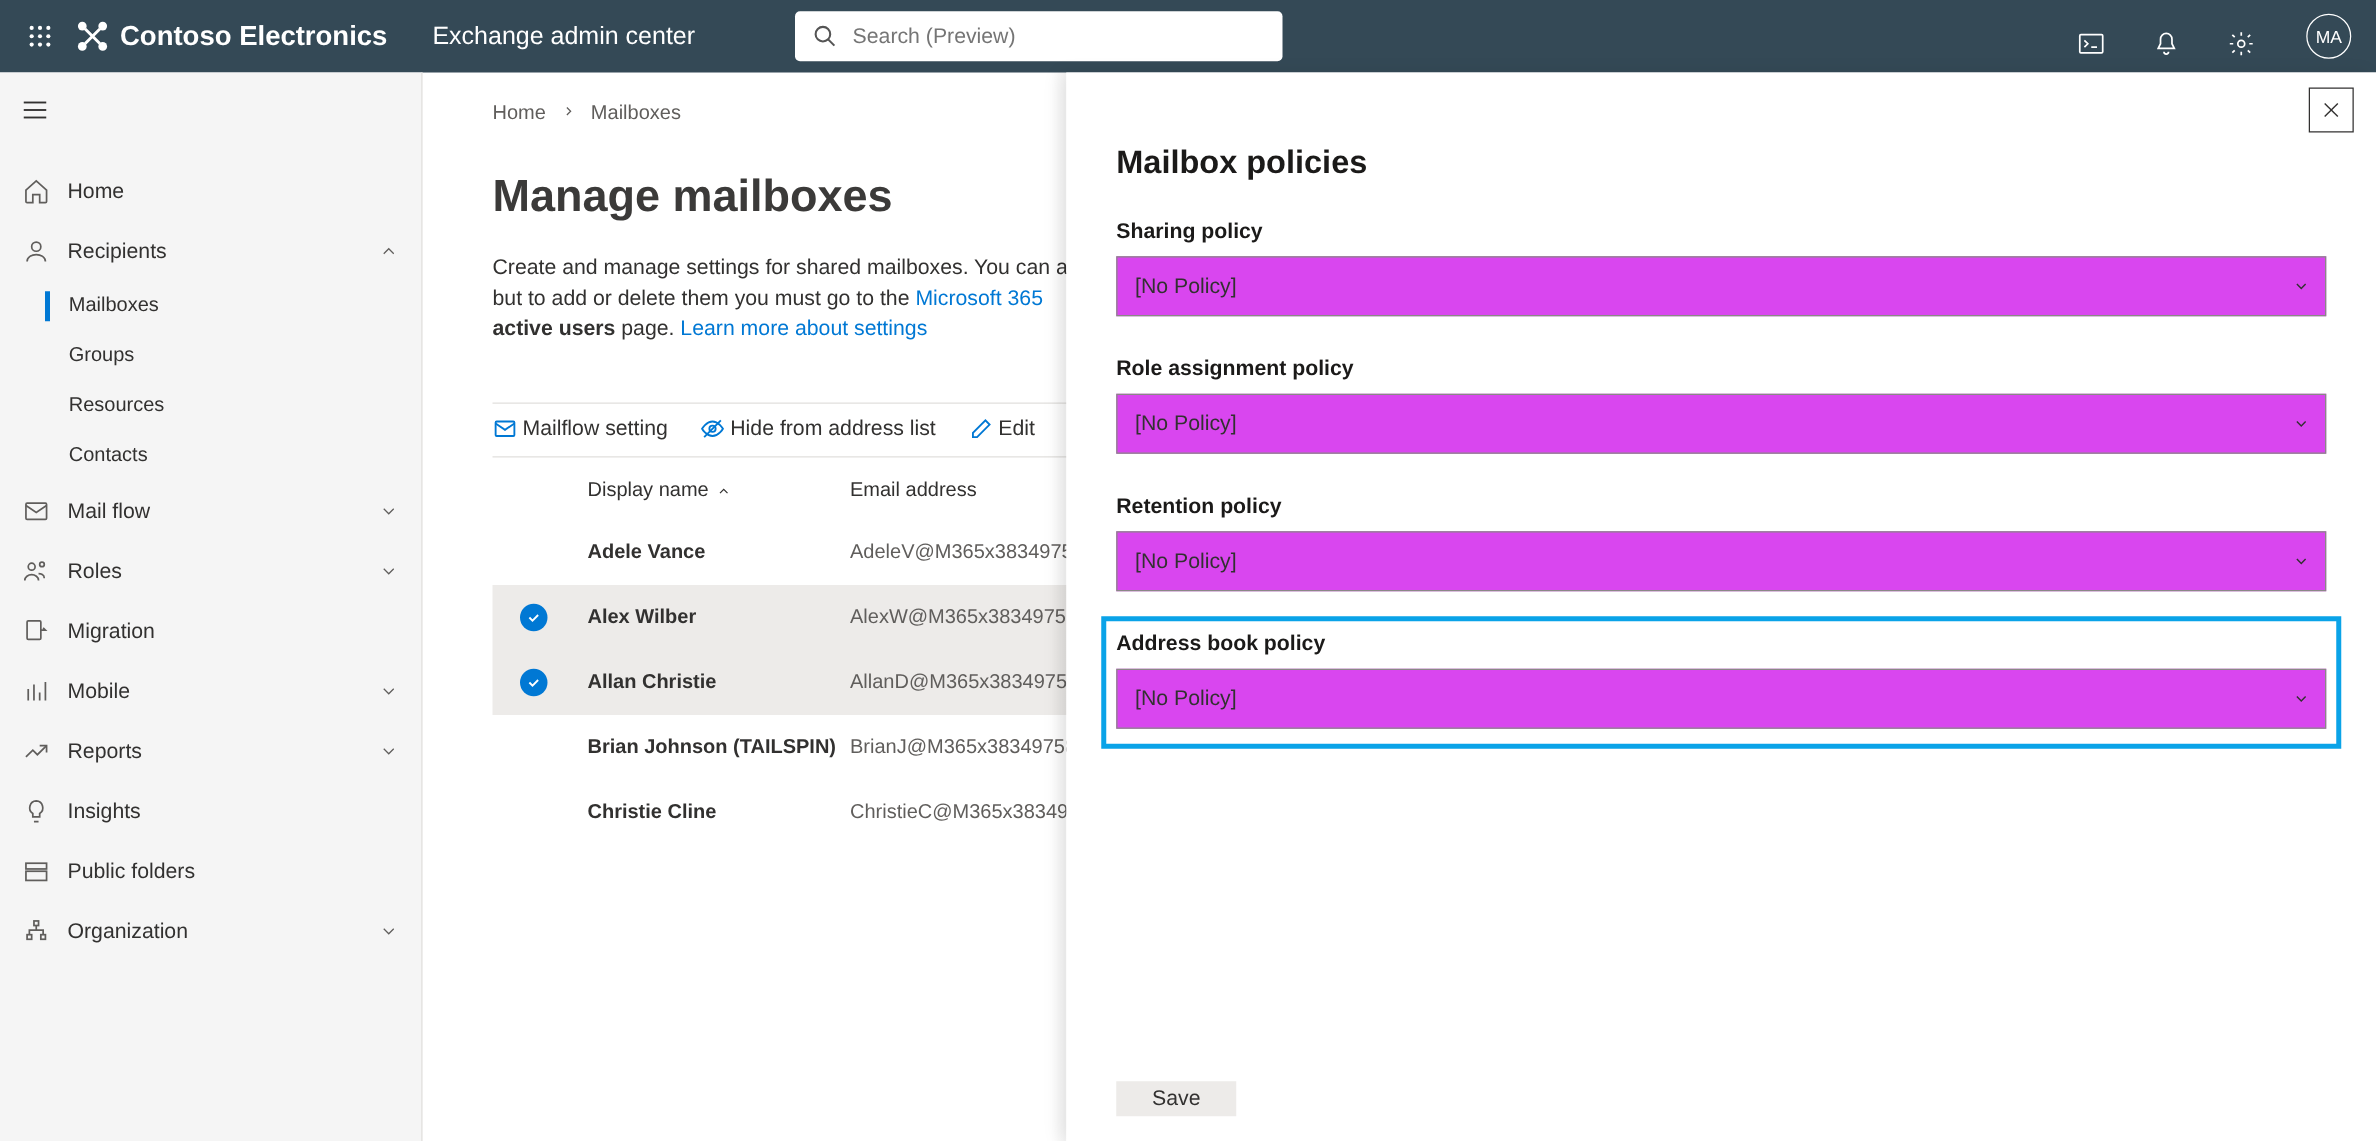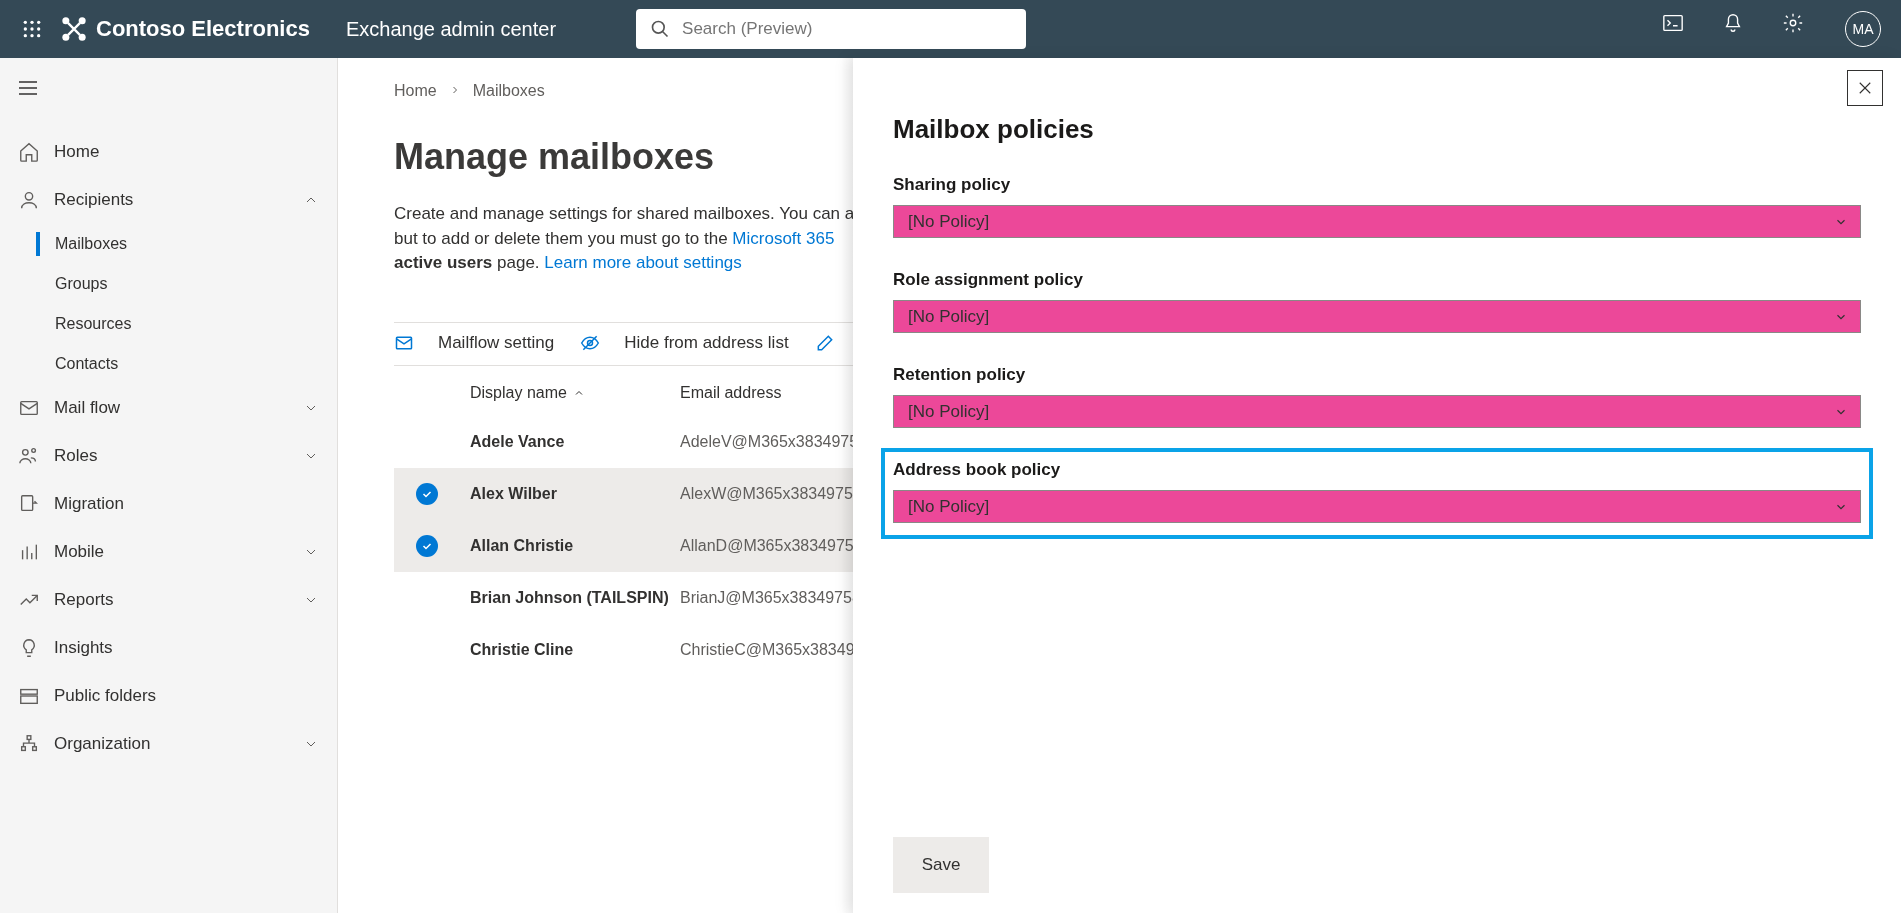--- a/index.html
+++ b/index.html
@@ -17,7 +17,7 @@
   .search svg { width: 20px; height: 20px; stroke: #555; fill: none; stroke-width: 2; }
   .search input { border: none; outline: none; font-size: 17px; margin-left: 12px; flex: 1; color: #0c4a6e; }
   .header-spacer { flex: 1; }
-  .header-icons { display: flex; align-items: flex-start; gap: 36px; margin-right: 8px; }
+  .header-icons { display: flex; align-items: flex-end; gap: 36px; margin-right: 8px; }
   .hicon { width: 24px; height: 24px; display:flex; align-items:center; justify-content:center; cursor:pointer; }
   .hicon svg { width: 22px; height: 22px; stroke: #fff; fill: none; stroke-width: 1.5; }
   .avatar { width: 36px; height: 36px; border: 1px solid #fff; border-radius: 50%; display: flex; align-items: center; justify-content: center; font-size: 14px; color:#fff; cursor:pointer; margin-left: 4px;}

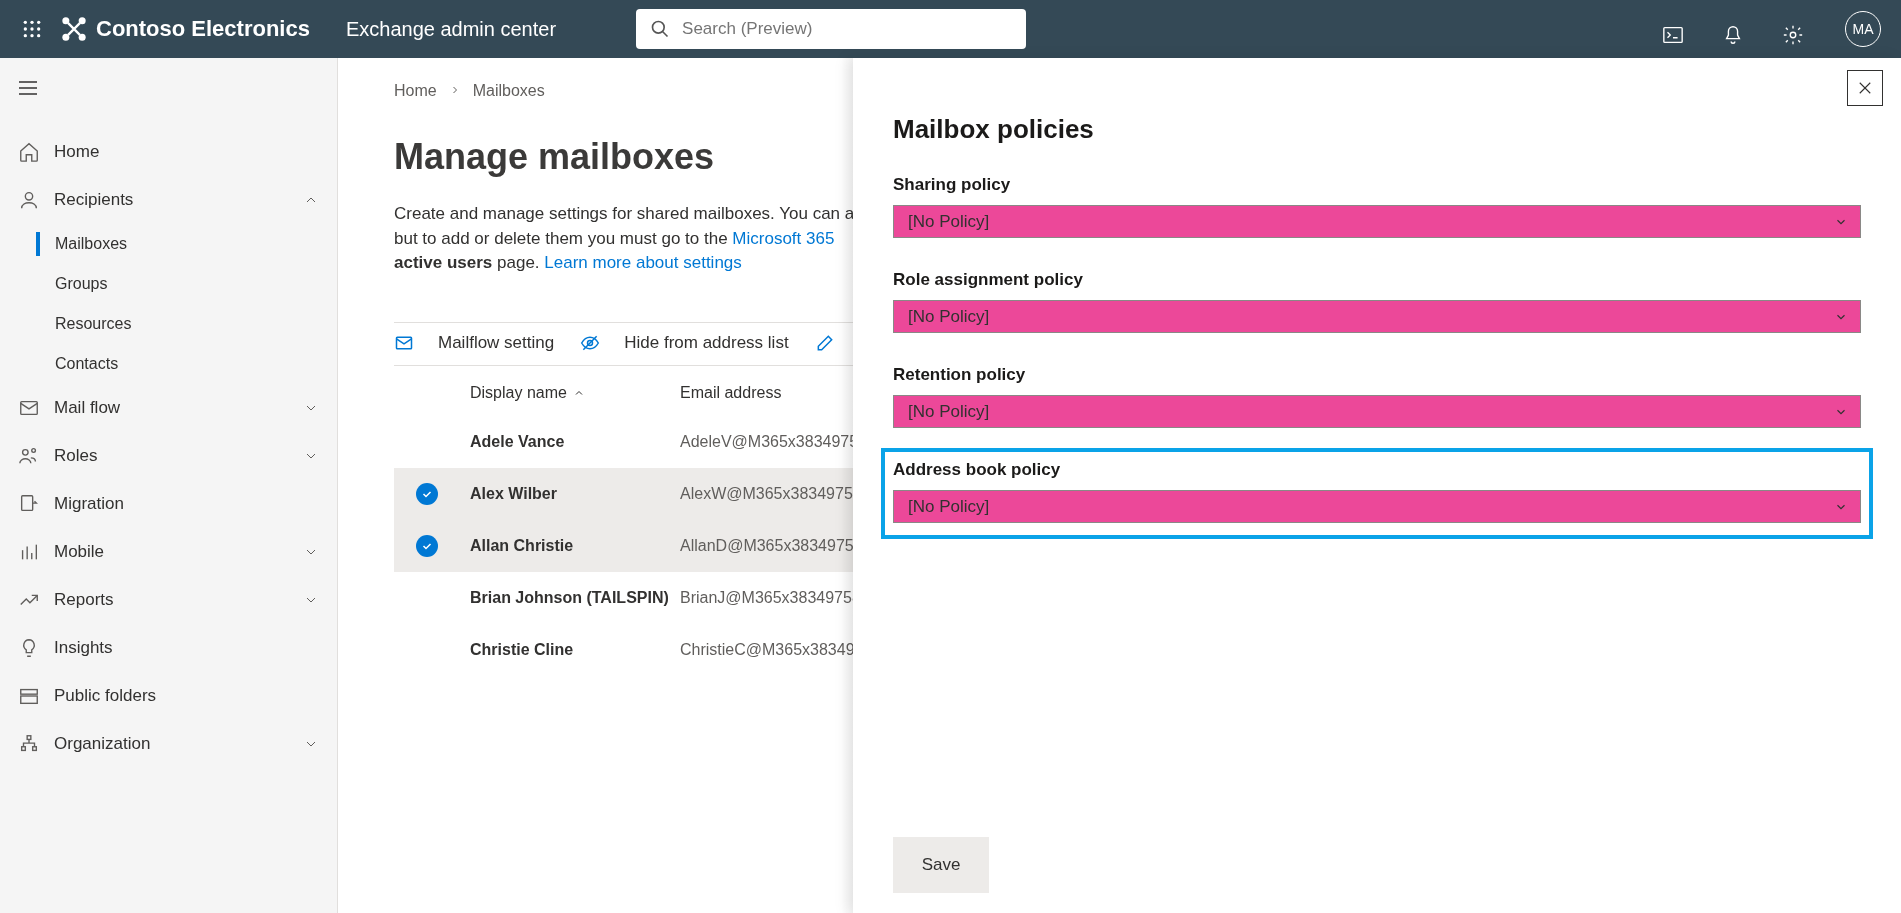--- a/index.html
+++ b/index.html
@@ -69,7 +69,7 @@
   .panel h2 { font-size:26px; font-weight:700; color:#1b1a19; margin-bottom: 30px;}
   .field { margin-bottom: 32px;}
   .field-label { font-size:17px; font-weight:700; color:#1b1a19; margin-bottom:10px;}
-  .select-box { border:1px solid #8a8886; height:33px; display:flex; align-items:center; padding:0 14px; font-size:17px; cursor:pointer; position:relative; background:#ec4899;}
+  .select-box { border:1px solid #8a8886; height:48px; display:flex; align-items:center; padding:0 14px; font-size:17px; cursor:pointer; position:relative; background:#d946ef;}
   .select-box .chev { position:absolute; right:12px; top:50%; transform:translateY(-50%); width:14px; height:14px; stroke:#323130; fill:none; stroke-width:2;}
   .highlight-box { border:4px solid #0aa3e8; padding: 8px 8px 12px 8px; margin: -12px -12px 24px -12px; }
   .highlight-box .field { margin-bottom:0;}

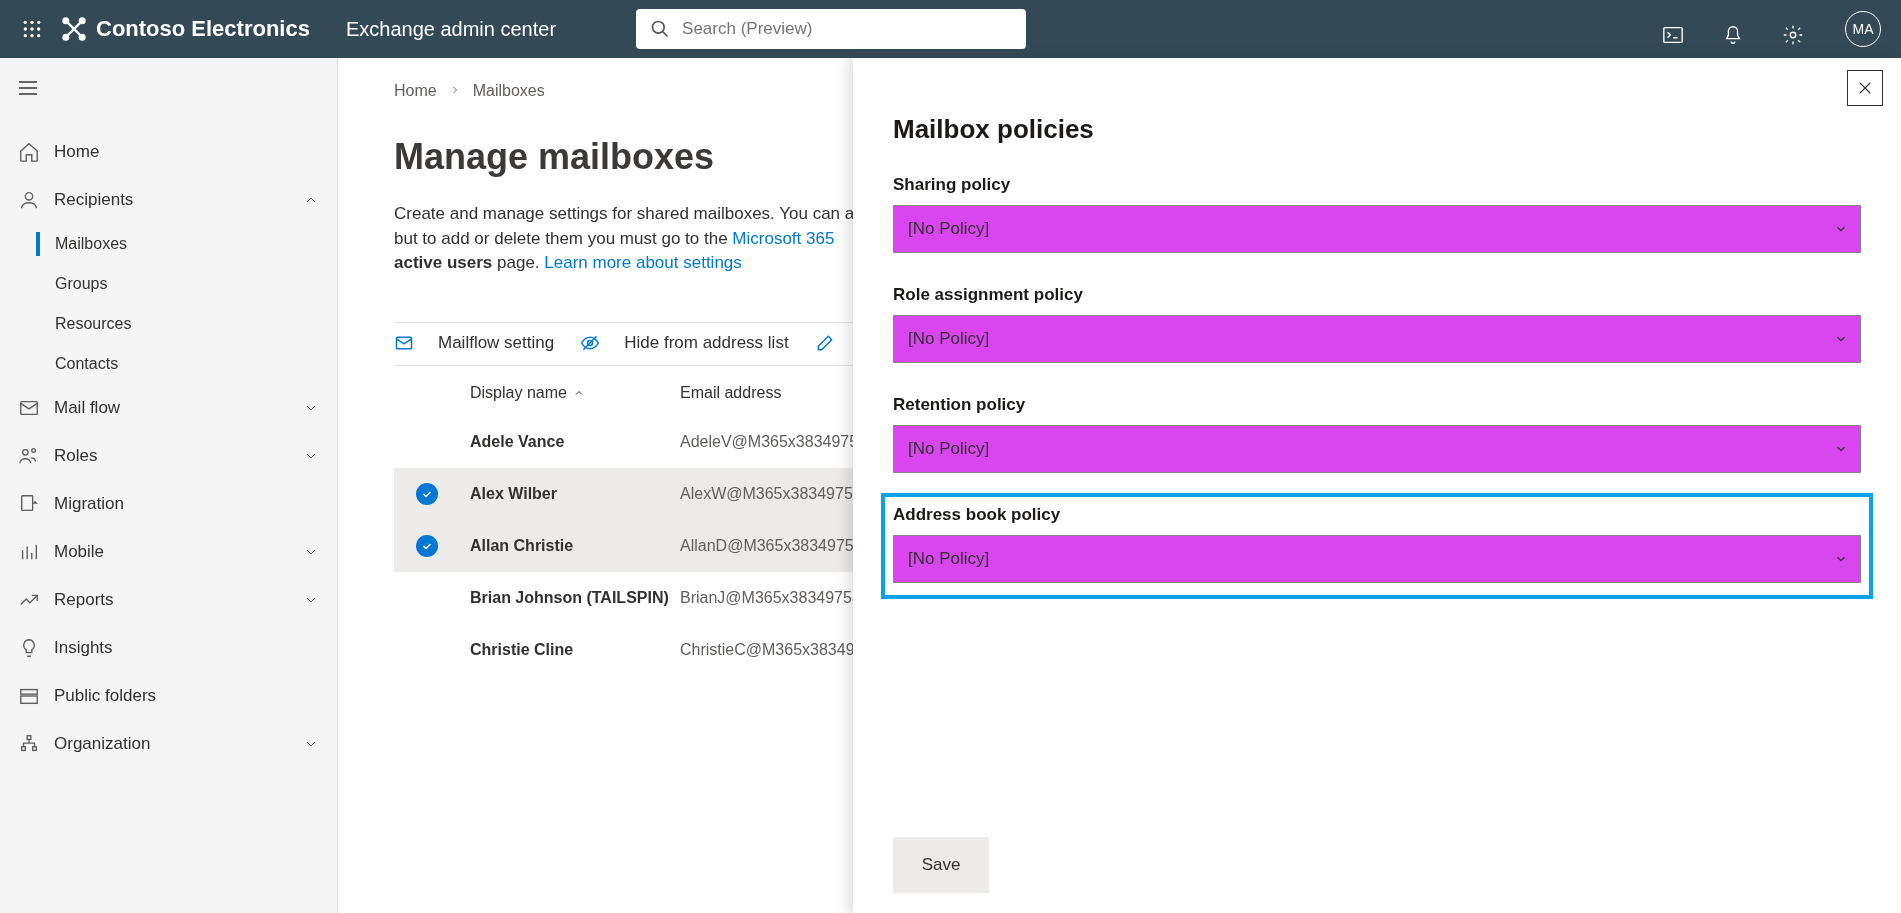--- a/index.html
+++ b/index.html
@@ -46,7 +46,7 @@
   .page-desc a { color:#0078d4; text-decoration:none; cursor:pointer;}
   .page-desc strong { font-weight:700;}
   .toolbar { display:flex; gap: 26px; border-bottom:1px solid #e1dfdd; margin-top:46px; padding-bottom:12px; padding-top:10px; border-top:1px solid #e1dfdd;}
-  .tool-btn { display:flex; align-items:center; gap:24px; font-size:17px; color:#323130; cursor:pointer;}
+  .tool-btn { display:flex; align-items:center; gap:4px; font-size:17px; color:#323130; cursor:pointer;}
   .tool-btn svg { width:20px; height:20px; stroke:#0078d4; fill:none; stroke-width:1.8;}
   .table-head { display:flex; padding:18px 0 14px; font-size:16px; color:#323130;}
   .col-check { width:76px; }

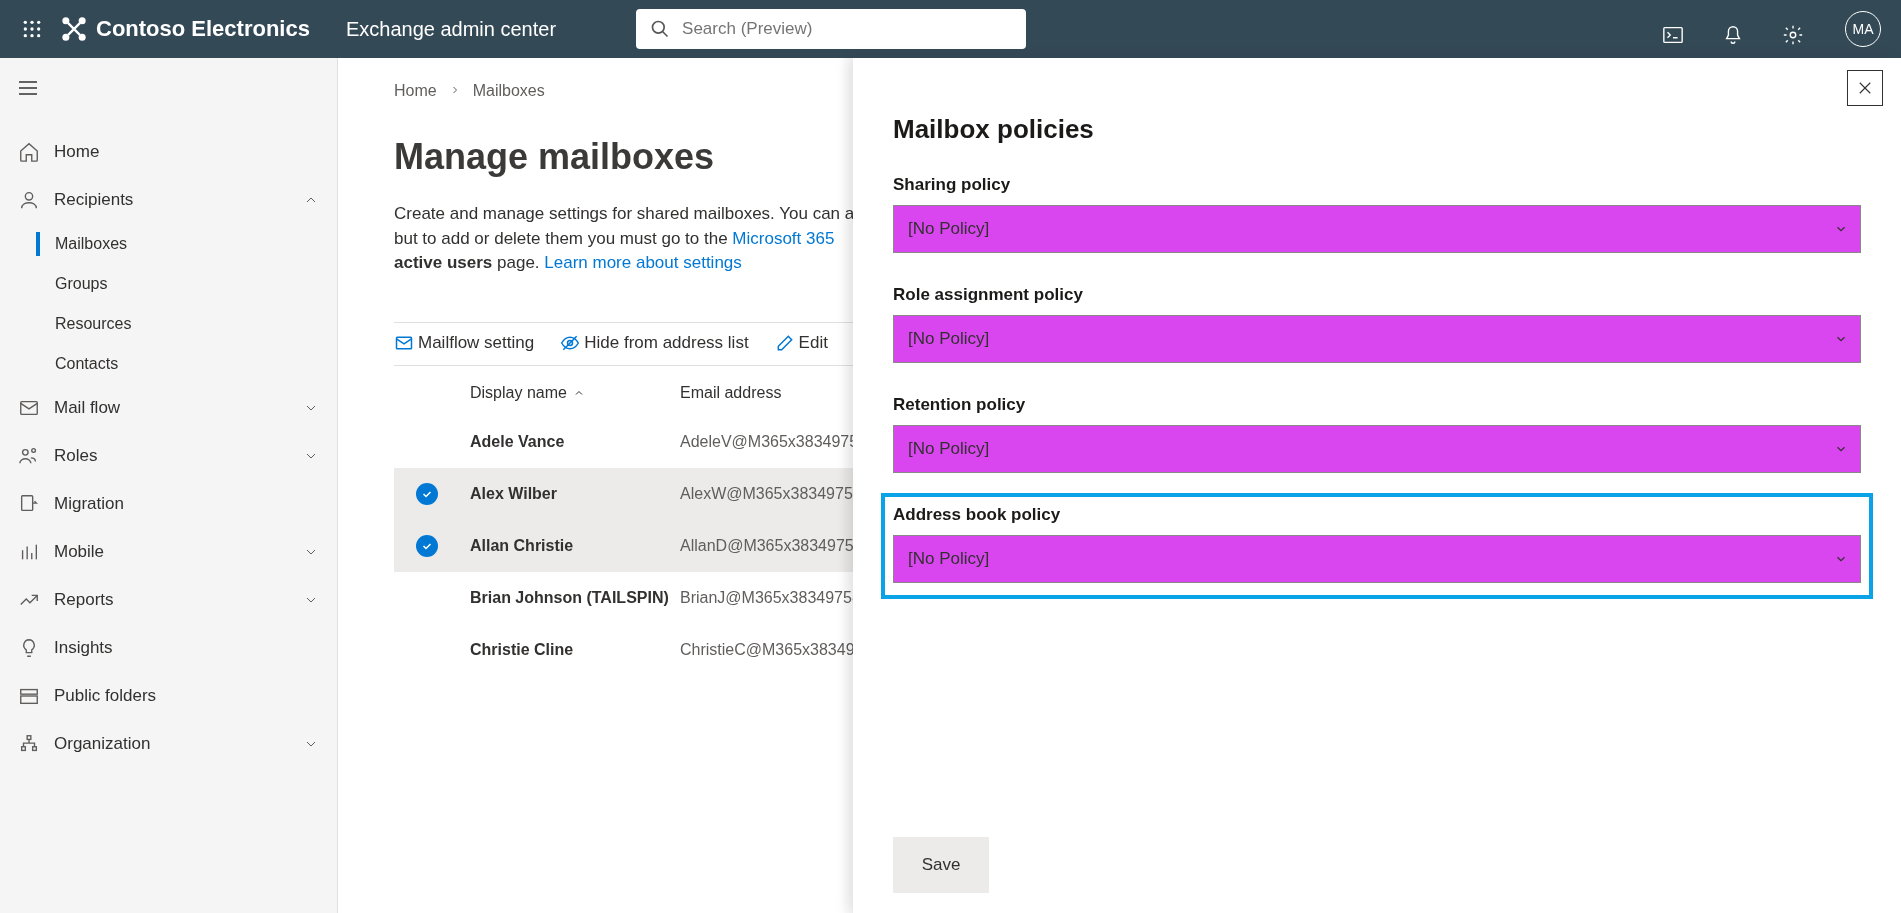--- a/index.html
+++ b/index.html
@@ -73,7 +73,7 @@
   .select-box .chev { position:absolute; right:12px; top:50%; transform:translateY(-50%); width:14px; height:14px; stroke:#323130; fill:none; stroke-width:2;}
   .highlight-box { border:4px solid #0aa3e8; padding: 8px 8px 12px 8px; margin: -12px -12px 24px -12px; }
   .highlight-box .field { margin-bottom:0;}
-  .save-btn { width:96px; height:56px; background:#edebe9; border:none; font-size:17px; color:#323130; cursor:pointer; position:absolute; bottom:20px; left:40px;}
+  .save-btn { width:96px; height:28px; background:#edebe9; border:none; font-size:17px; color:#323130; cursor:pointer; position:absolute; bottom:20px; left:40px;}
 </style>
 </head>
 <body>

